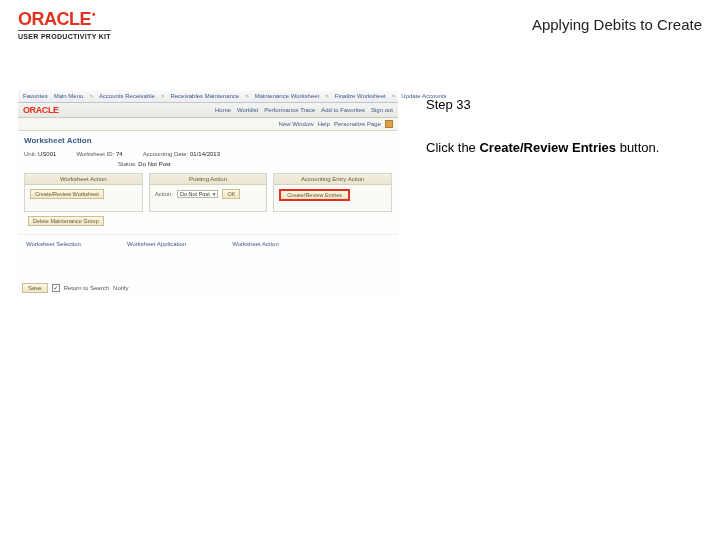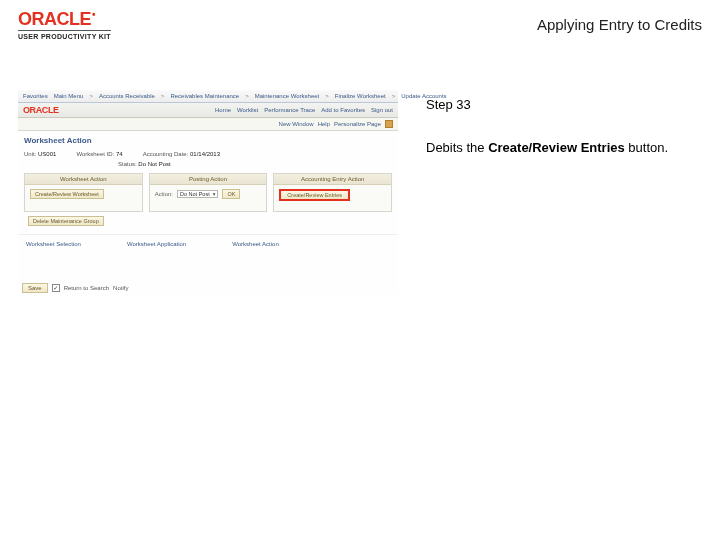--- a/index.html
+++ b/index.html
@@ -221,7 +221,7 @@
     </div>
     <div class="upk">USER PRODUCTIVITY KIT</div>
   </div>
-  <div class="title">Applying Entry to Credits</div>
+  <div class="title">Applying Debits to Create</div>
 </div>
 
 <div class="main">

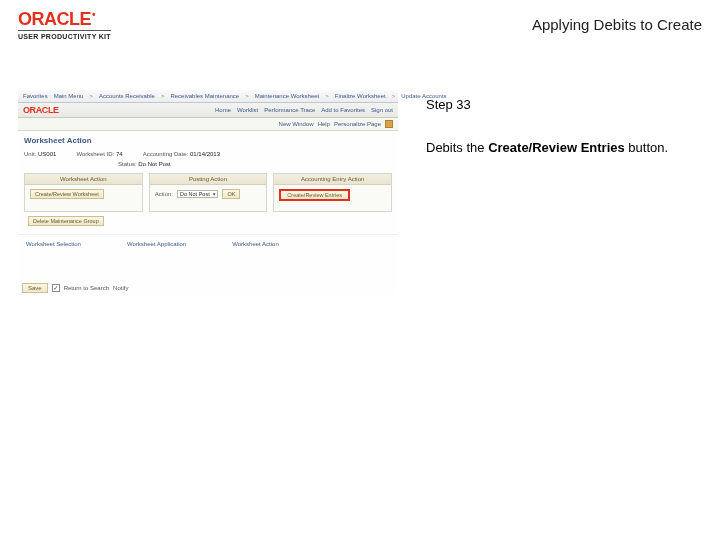--- a/index.html
+++ b/index.html
@@ -313,7 +313,7 @@
   <div class="instructions">
     <div class="step">Step 33</div>
     <div class="body">
-      <span>Debits the </span><b>Create/Review Entries</b><span> button.</span>
+      <span>Click the </span><b>Create/Review Entries</b><span> button.</span>
     </div>
   </div>
 

